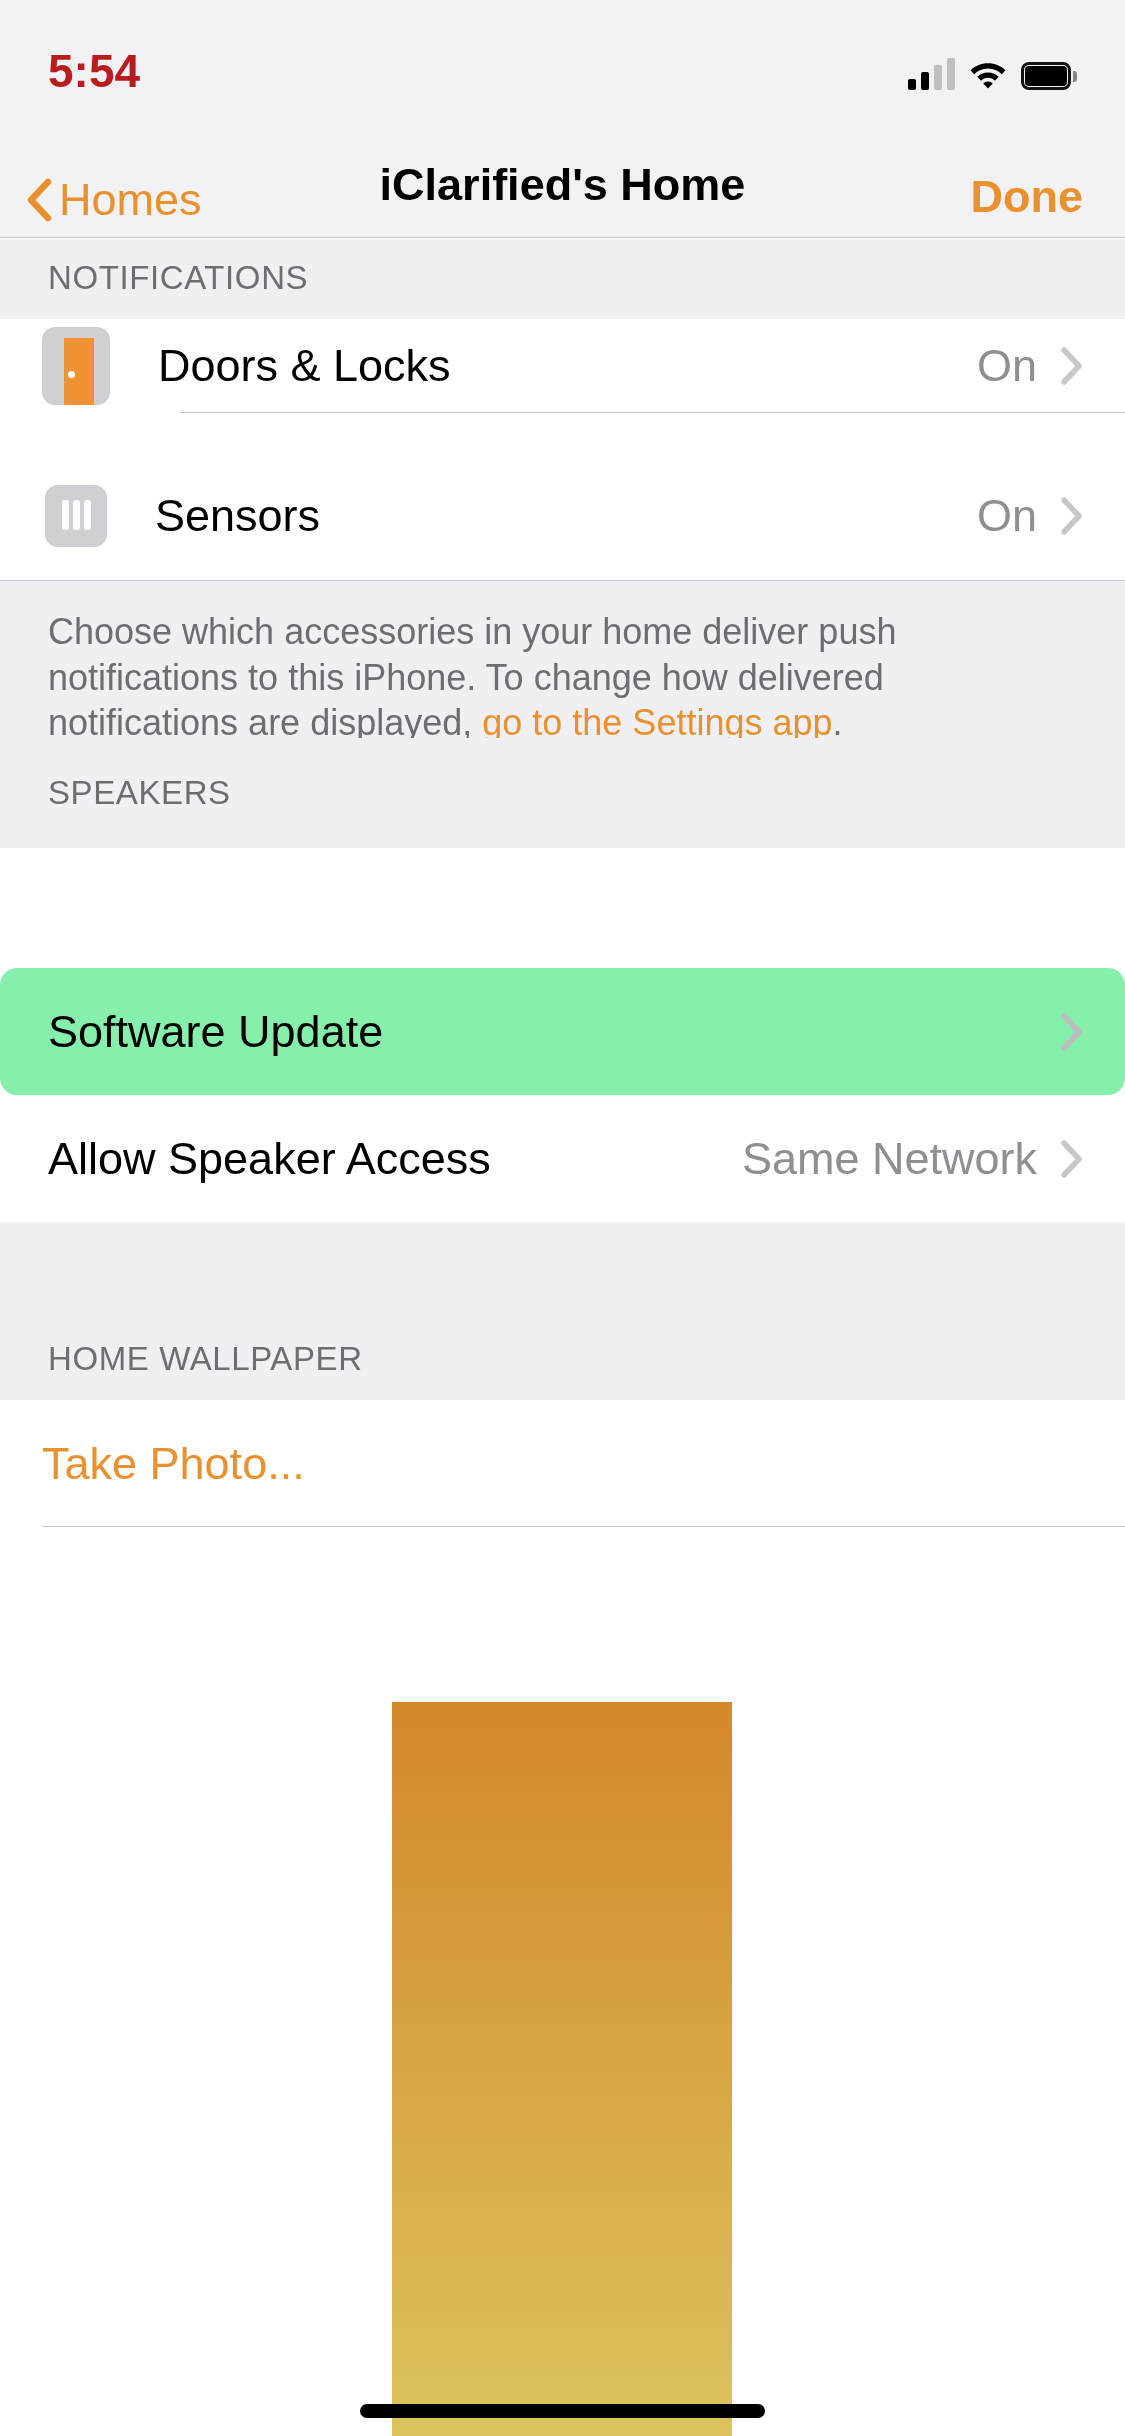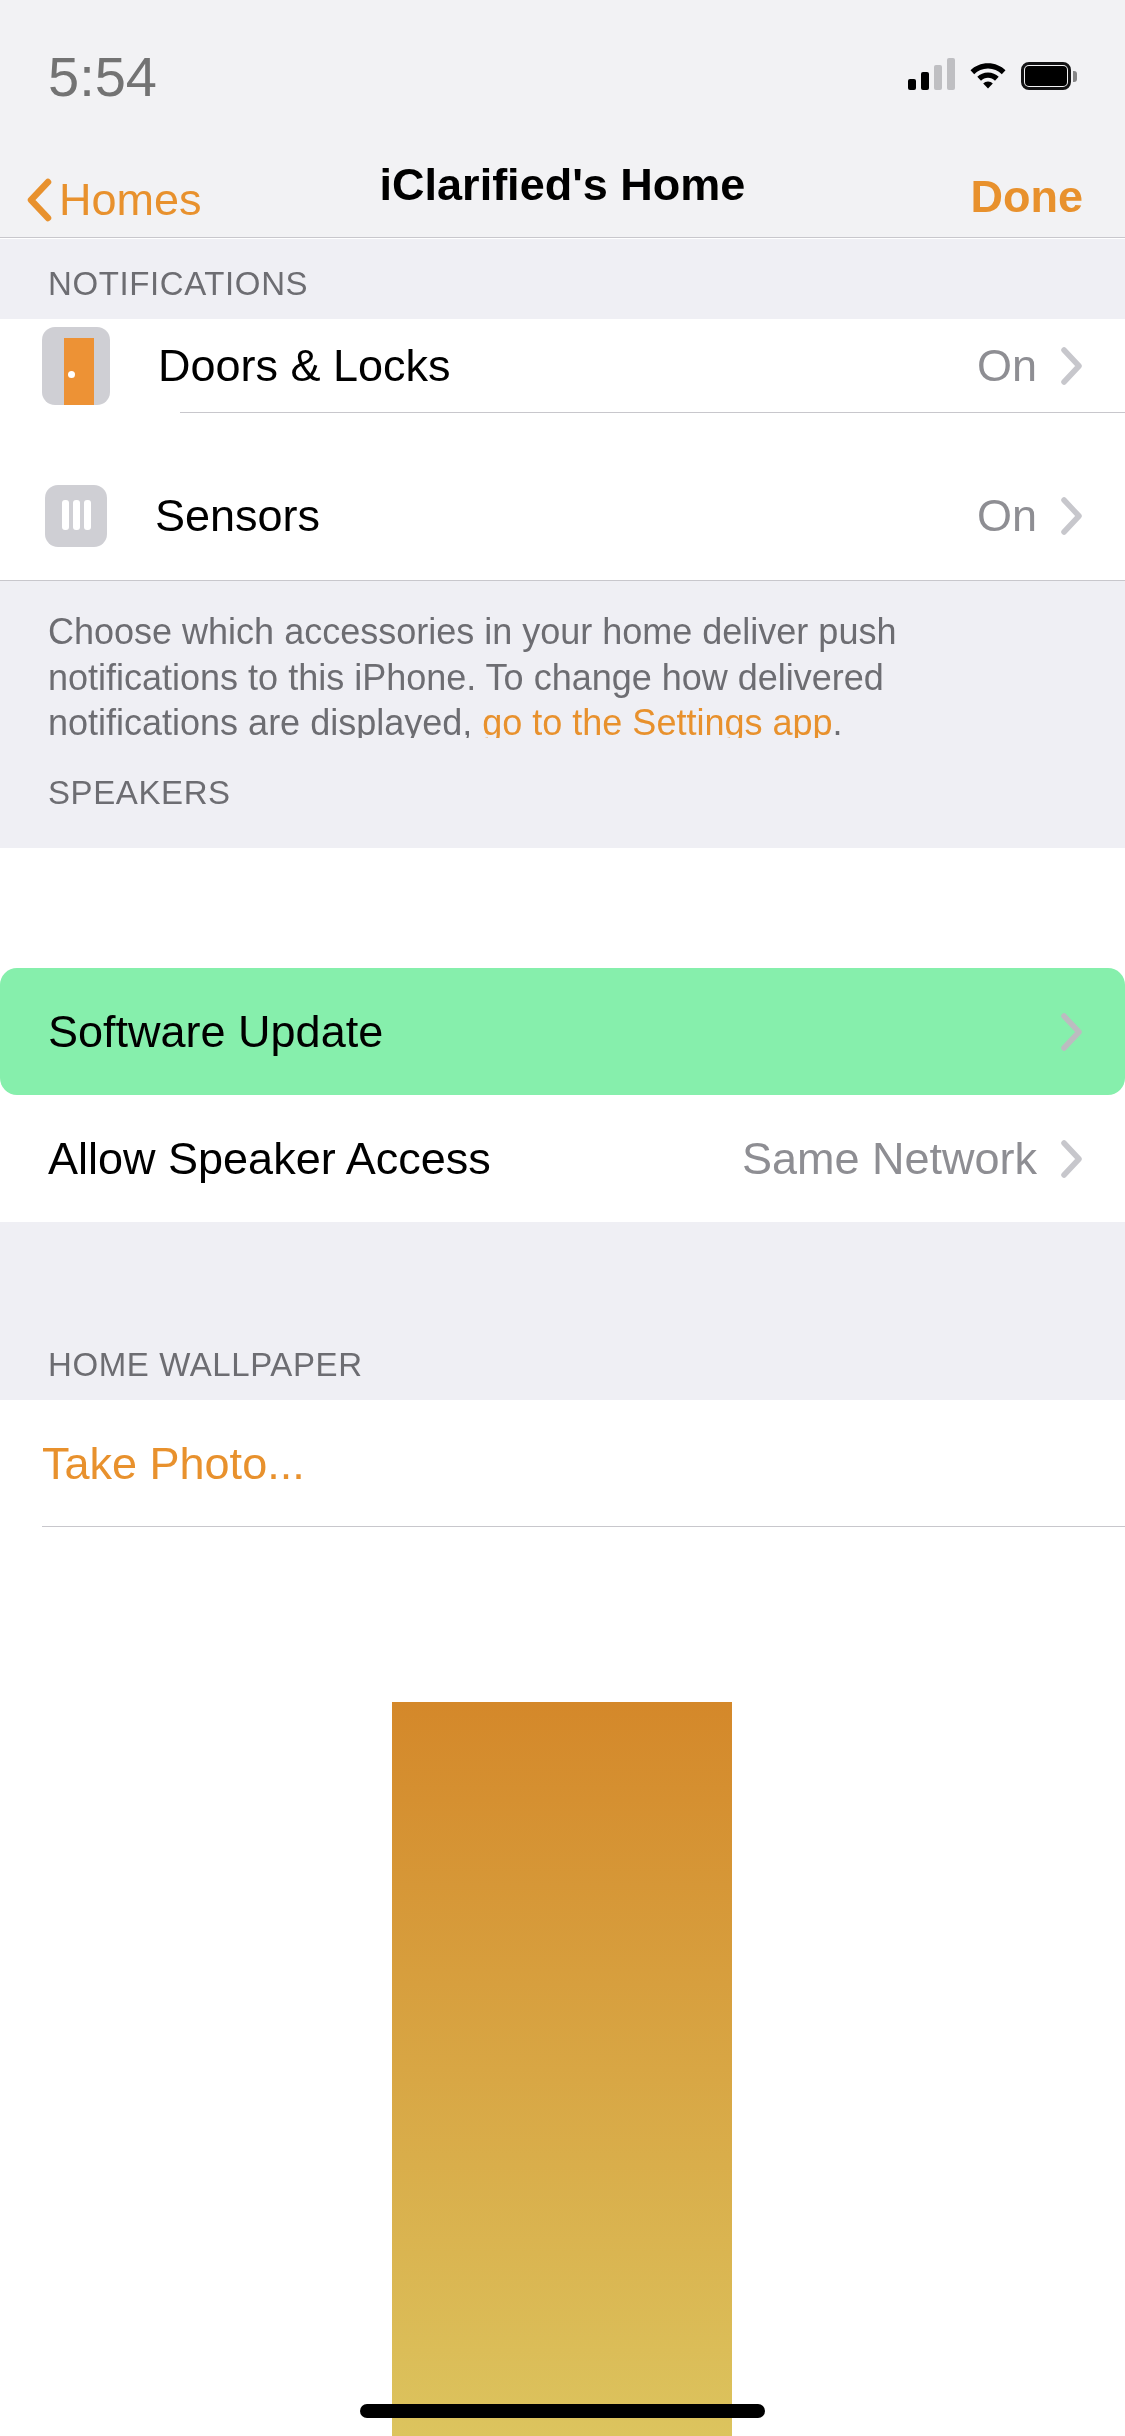--- a/index.html
+++ b/index.html
@@ -18,7 +18,7 @@
   }
   .sb-time{
     position:absolute; left:48px; top:44px; width:220px;
-    font-size:56px; font-weight:normal; color:#737373; letter-spacing:0px;
+    font-size:46px; font-weight:bold; color:#b91c1c; letter-spacing:0px;
   }
   .sb-right{
     position:absolute; right:48px; top:46px;

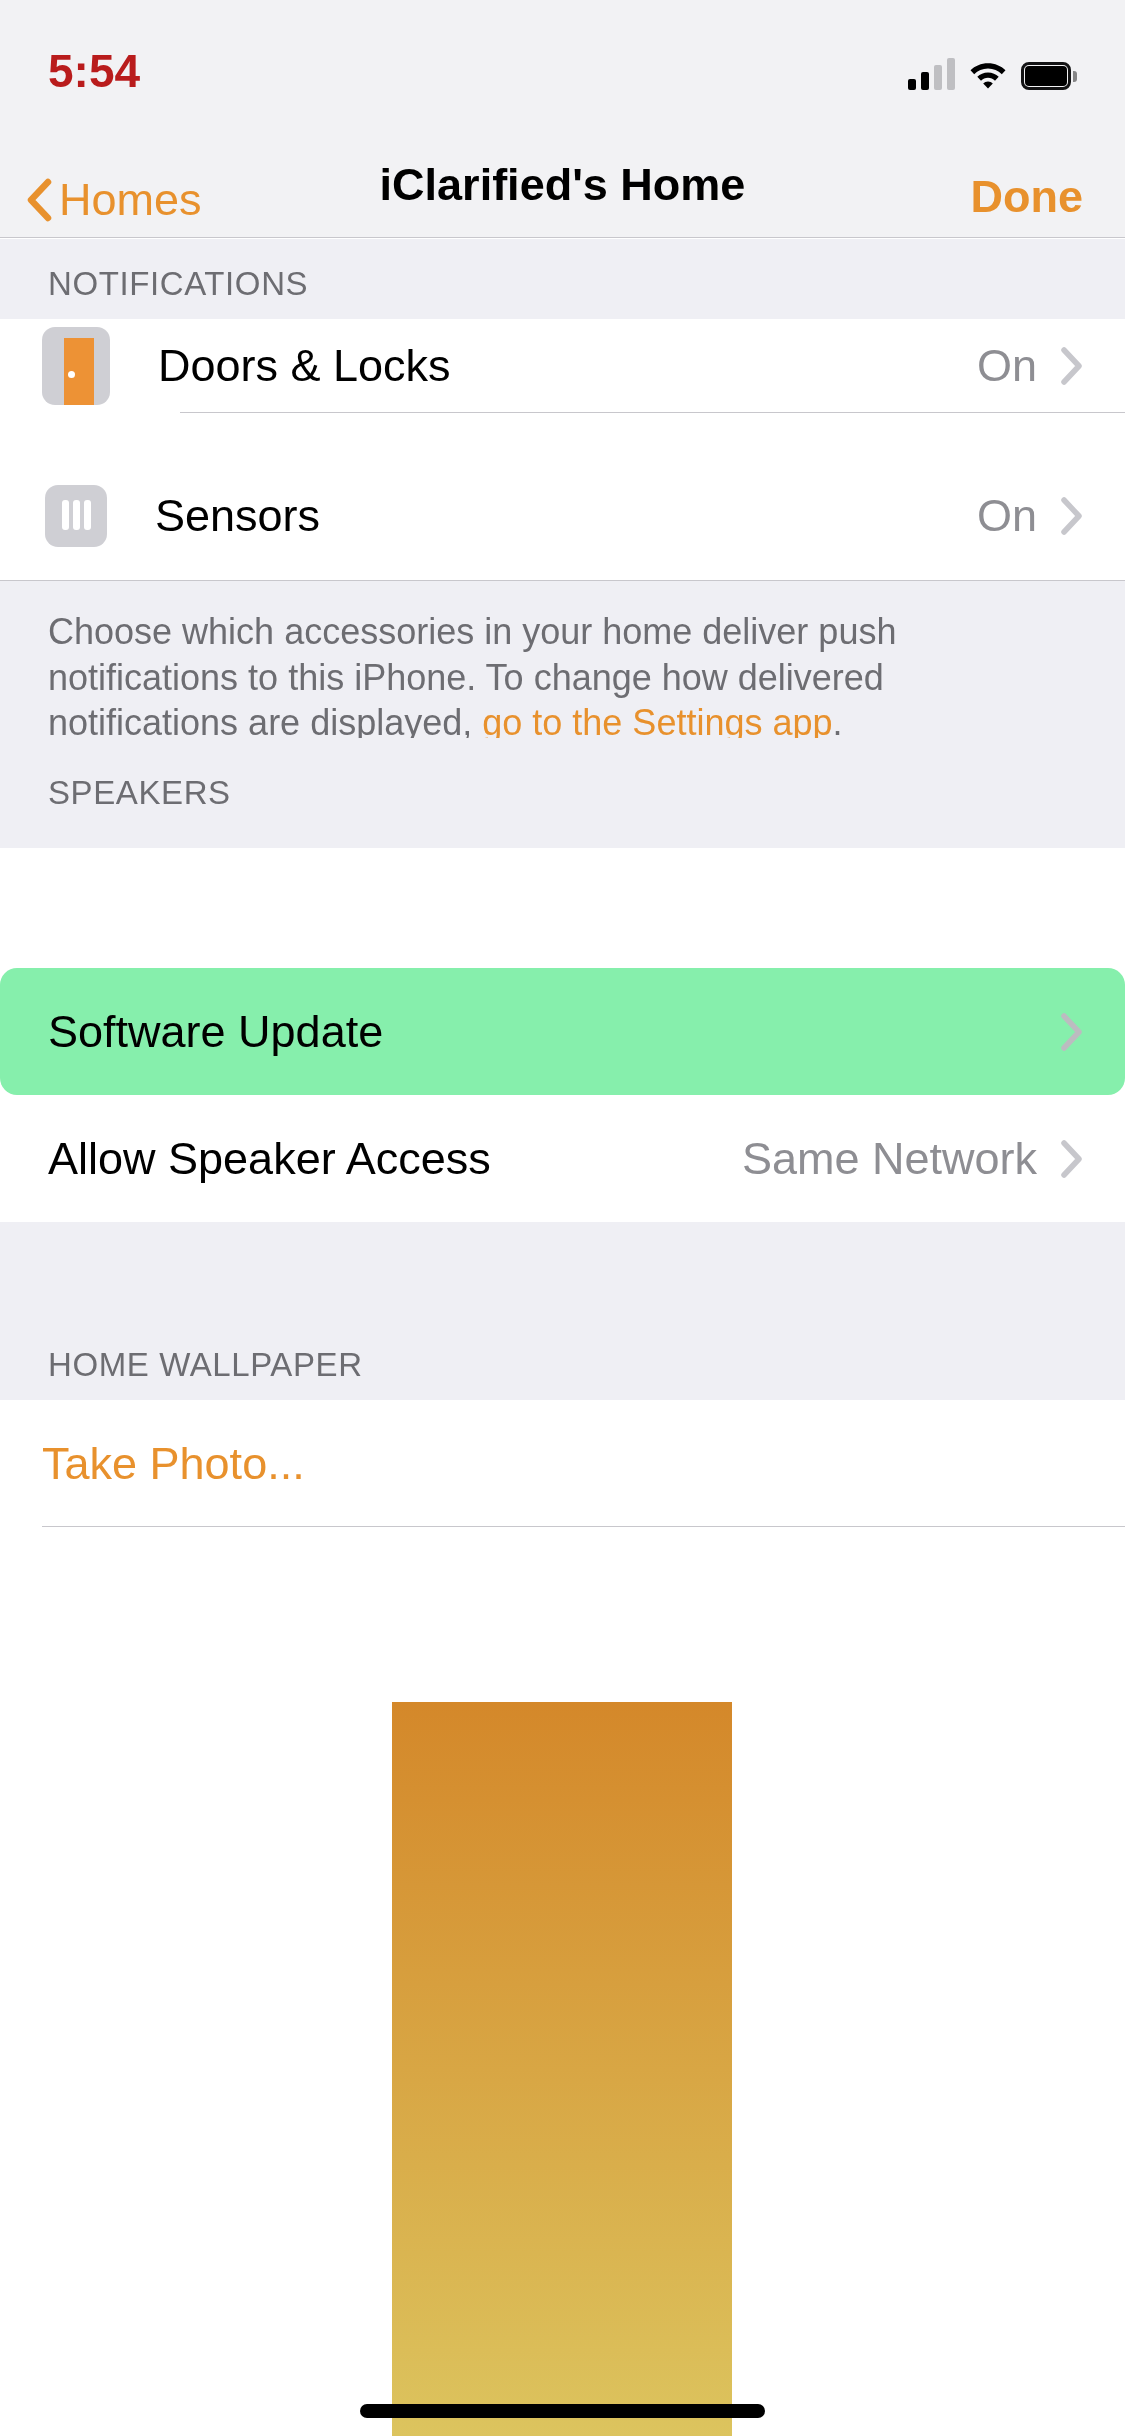--- a/index.html
+++ b/index.html
@@ -72,7 +72,7 @@
   .section-header{
     background:#EFEFF4; width:1125px;
     display:flex; align-items:flex-end;
-    padding:0 0 16px 48px;
+    padding:0 0 22px 48px;
     font-size:33px; color:#6D6D72; letter-spacing:.6px;
   }
   .row{

